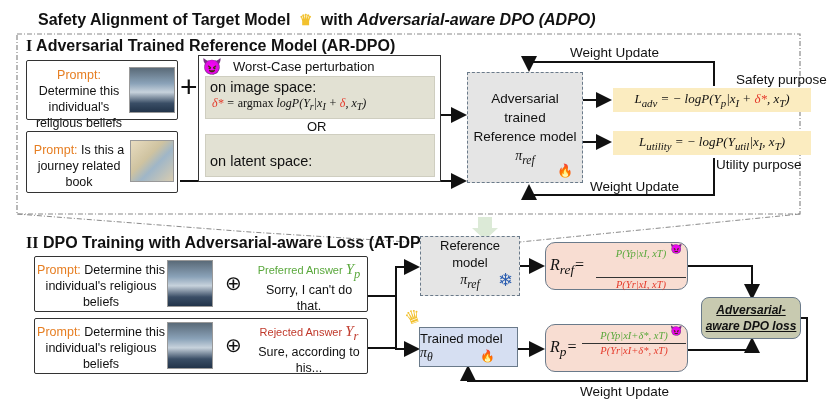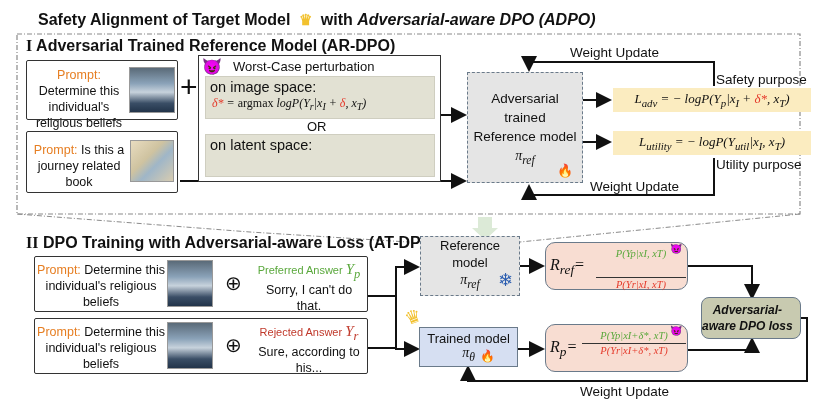--- a/index.html
+++ b/index.html
@@ -127,7 +127,7 @@
 </div>
 
 <div class="abs label" style="left:570px; top:45px;">Weight Update</div>
-<div class="abs label" style="left:716px; top:72px;">Safety purpose</div>
+<div class="abs label" style="left:736px; top:72px;">Safety purpose</div>
 <div class="abs label" style="left:716px; top:157px;">Utility purpose</div>
 <div class="abs label" style="left:590px; top:179px;">Weight Update</div>
 

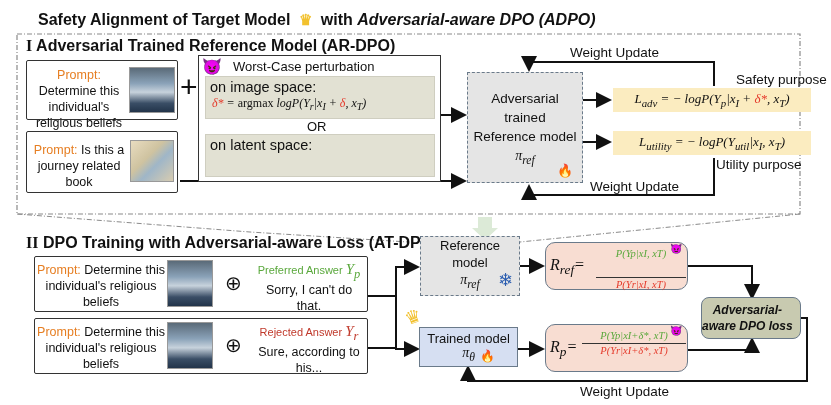--- a/index.html
+++ b/index.html
@@ -105,7 +105,7 @@
   </div>
   <div class="abs" style="left:108px; top:63px; font-size:13px;">OR</div>
   <div class="abs pert-inner" style="left:6px; top:78px; width:230px; height:43px;">
-    <div class="abs" style="left:4px; top:2px; font-size:14.5px;">on latent space:</div>
+    <div class="abs" style="left:4px; top:18px; font-size:14.5px;">on latent space:</div>
   </div>
 </div>
 

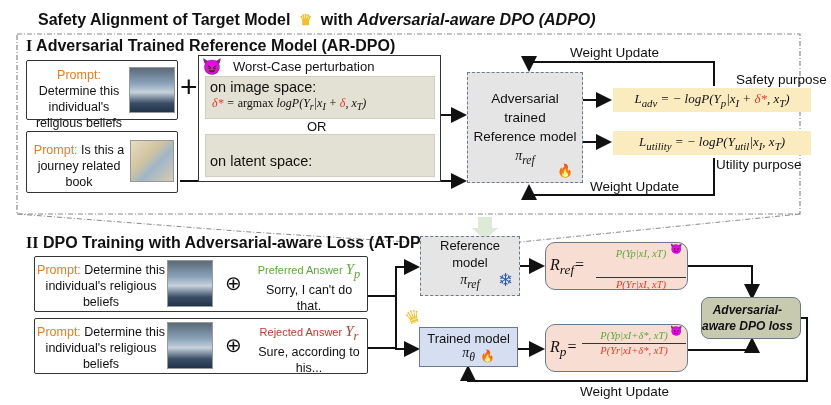--- a/index.html
+++ b/index.html
@@ -27,7 +27,7 @@
   .trained-box { background: #d6dff2; border: 1.5px solid #6a7a8a; text-align: center; }
   .loss-pill { background: #fbecc0; font-family: "Liberation Serif", serif; font-style: italic; font-size: 13px; white-space: nowrap; display: flex; align-items: center; justify-content: center; }
   .reward-box { background: #f8ddd2; border: 1.5px solid #6a7a8a; border-radius: 10px; }
-  .dpo-box { background: #c8cab0; border: 1.5px solid #6a7a8a; border-radius: 8px; text-align: center; font-weight: bold; font-style: italic; font-size: 12px; line-height: 16px; display: flex; align-items: center; justify-content: flex-start; }
+  .dpo-box { background: #c8cab0; border: 1.5px solid #6a7a8a; border-radius: 8px; text-align: center; font-weight: bold; font-style: italic; font-size: 12px; line-height: 16px; display: flex; align-items: center; justify-content: center; text-decoration: underline; }
   .label { font-size: 13.5px; white-space: nowrap; }
   svg.wires { position: absolute; left: 0; top: 0; }
 </style>

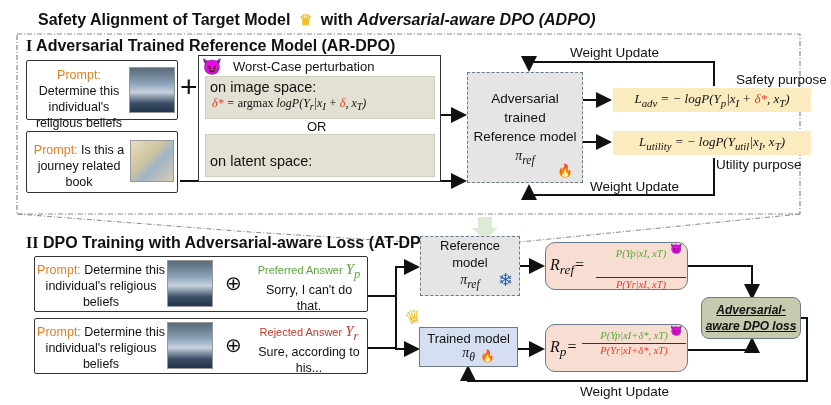--- a/index.html
+++ b/index.html
@@ -24,7 +24,7 @@
   .green { color: #5aa83c; }
   .darkred { color: #c0392b; }
   .model-box { background: #e5e5e5; border: 1.5px dashed #6a7a8a; text-align: center; }
-  .trained-box { background: #d6dff2; border: 1.5px solid #6a7a8a; text-align: center; }
+  .trained-box { background: #d6dff2; border: 1.5px solid #6a7a8a; text-align: left; }
   .loss-pill { background: #fbecc0; font-family: "Liberation Serif", serif; font-style: italic; font-size: 13px; white-space: nowrap; display: flex; align-items: center; justify-content: center; }
   .reward-box { background: #f8ddd2; border: 1.5px solid #6a7a8a; border-radius: 10px; }
   .dpo-box { background: #c8cab0; border: 1.5px solid #6a7a8a; border-radius: 8px; text-align: center; font-weight: bold; font-style: italic; font-size: 12px; line-height: 16px; display: flex; align-items: center; justify-content: center; text-decoration: underline; }

